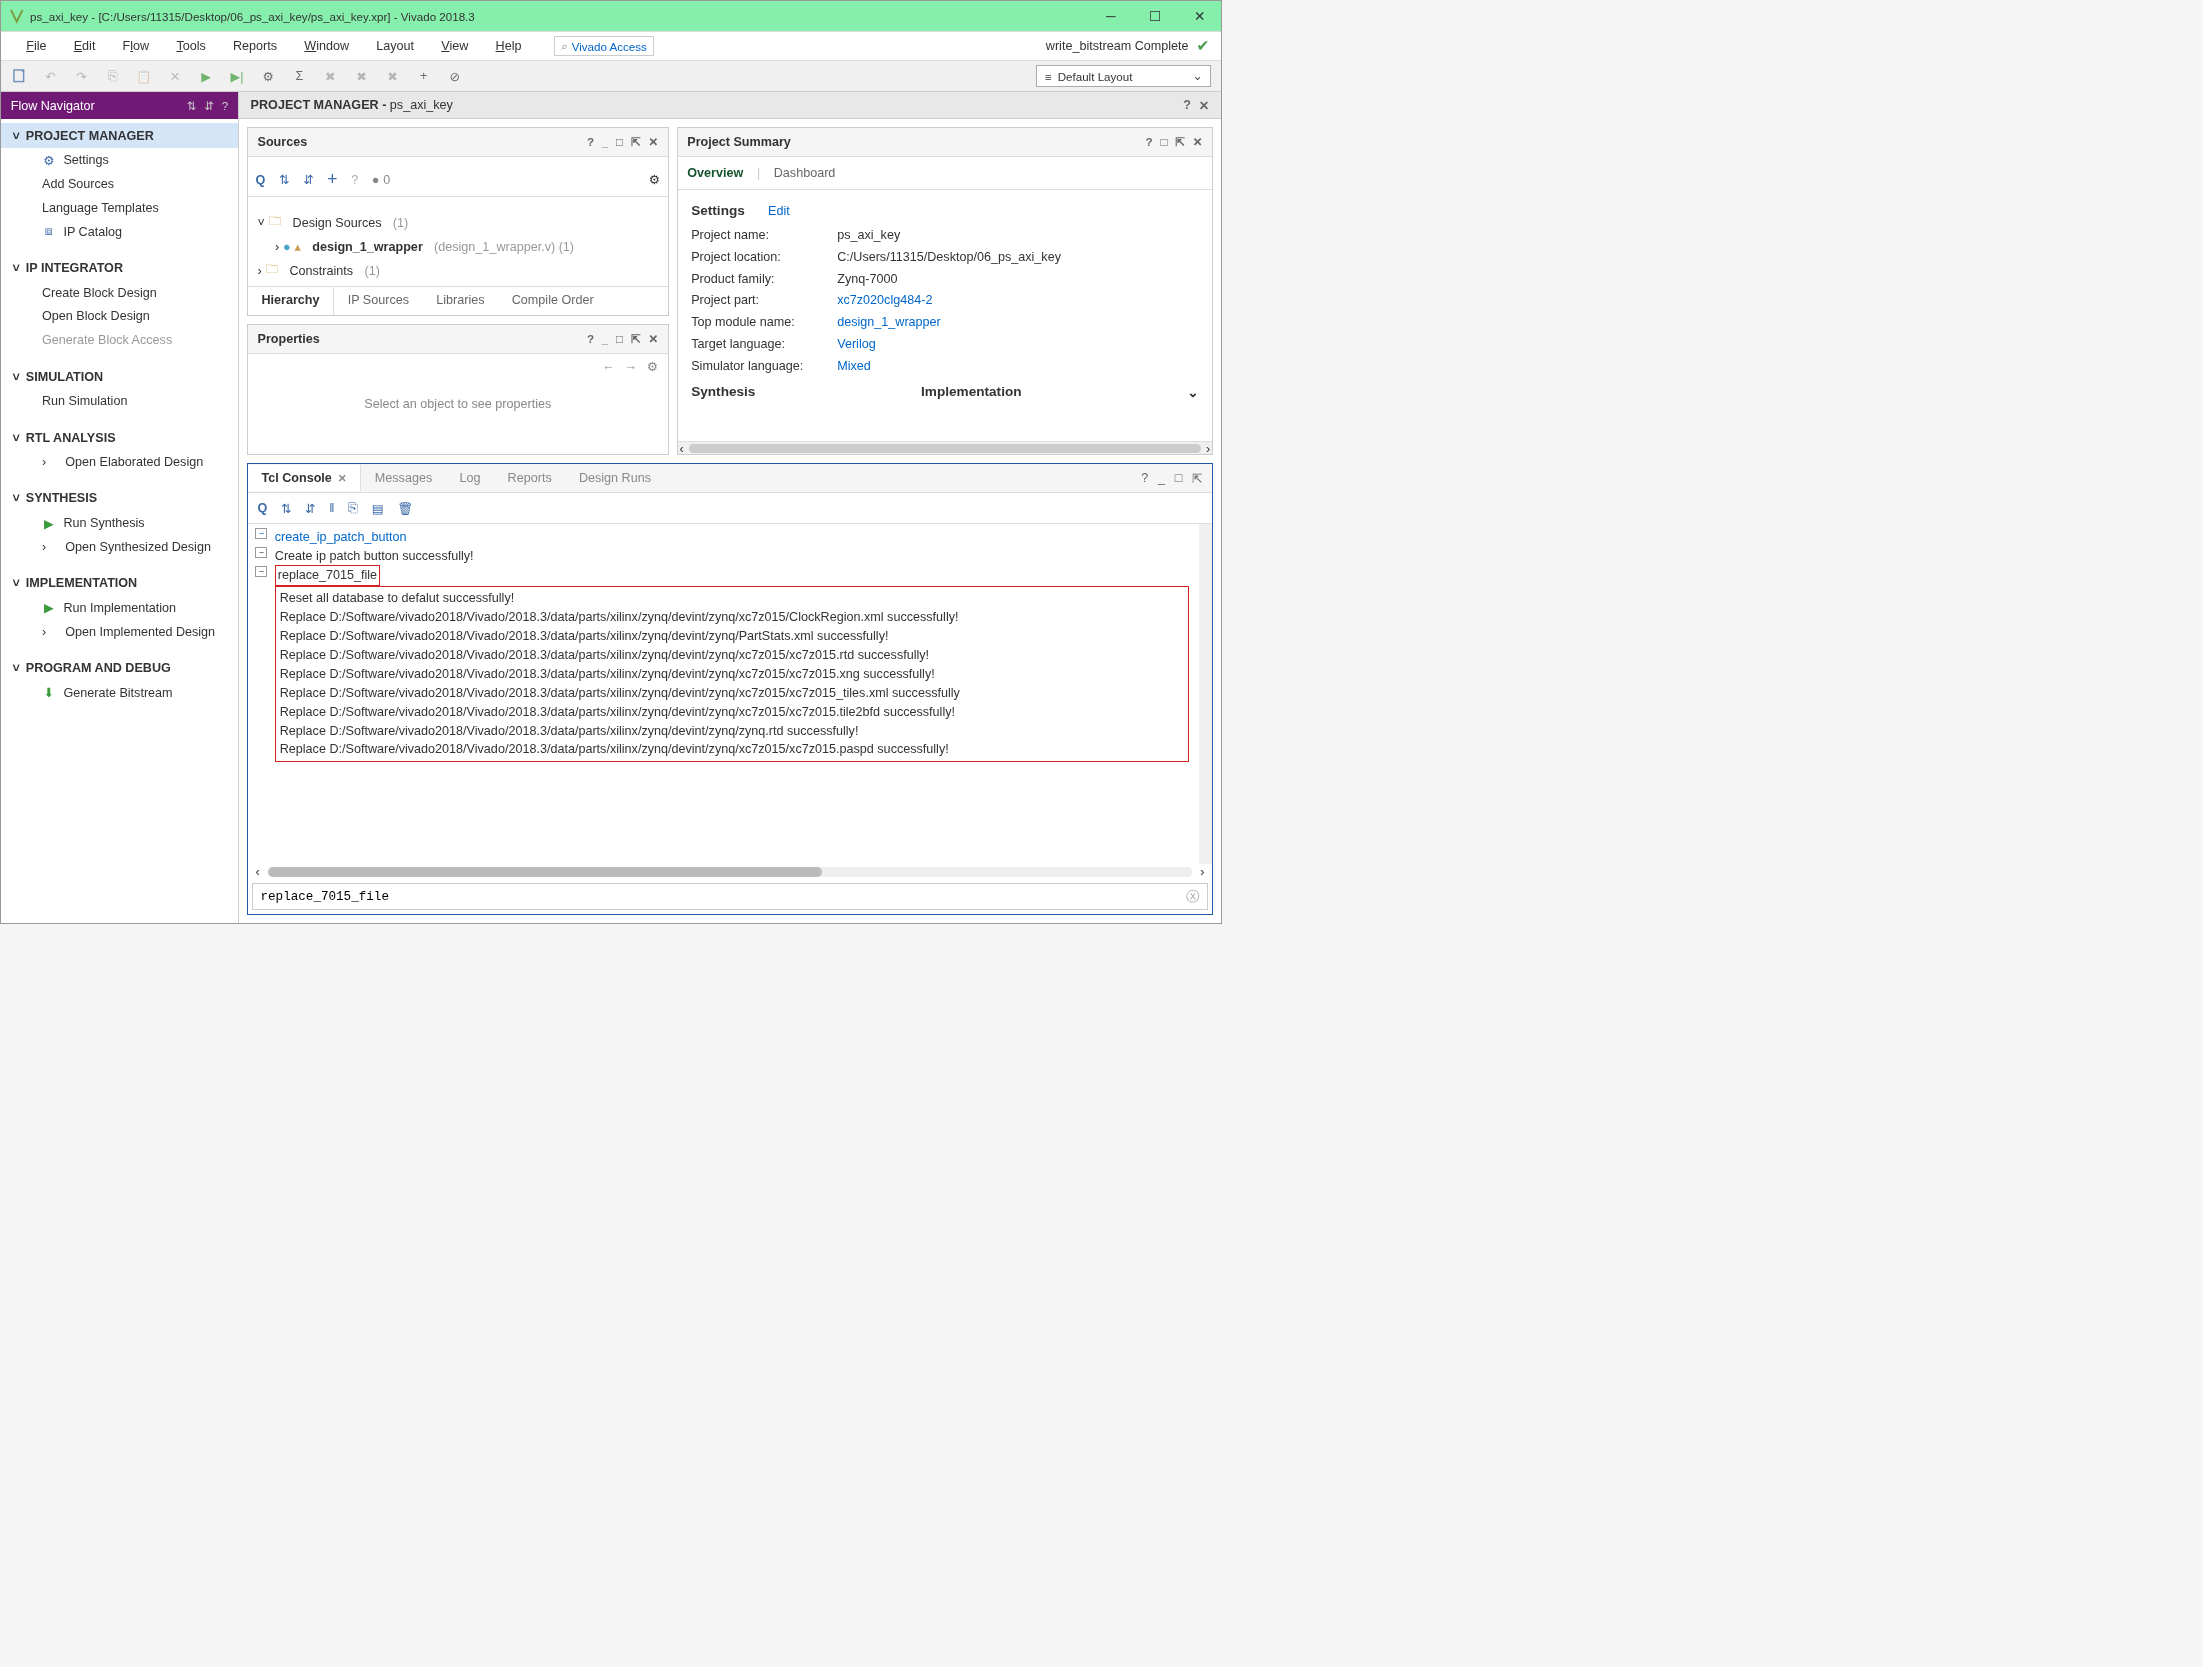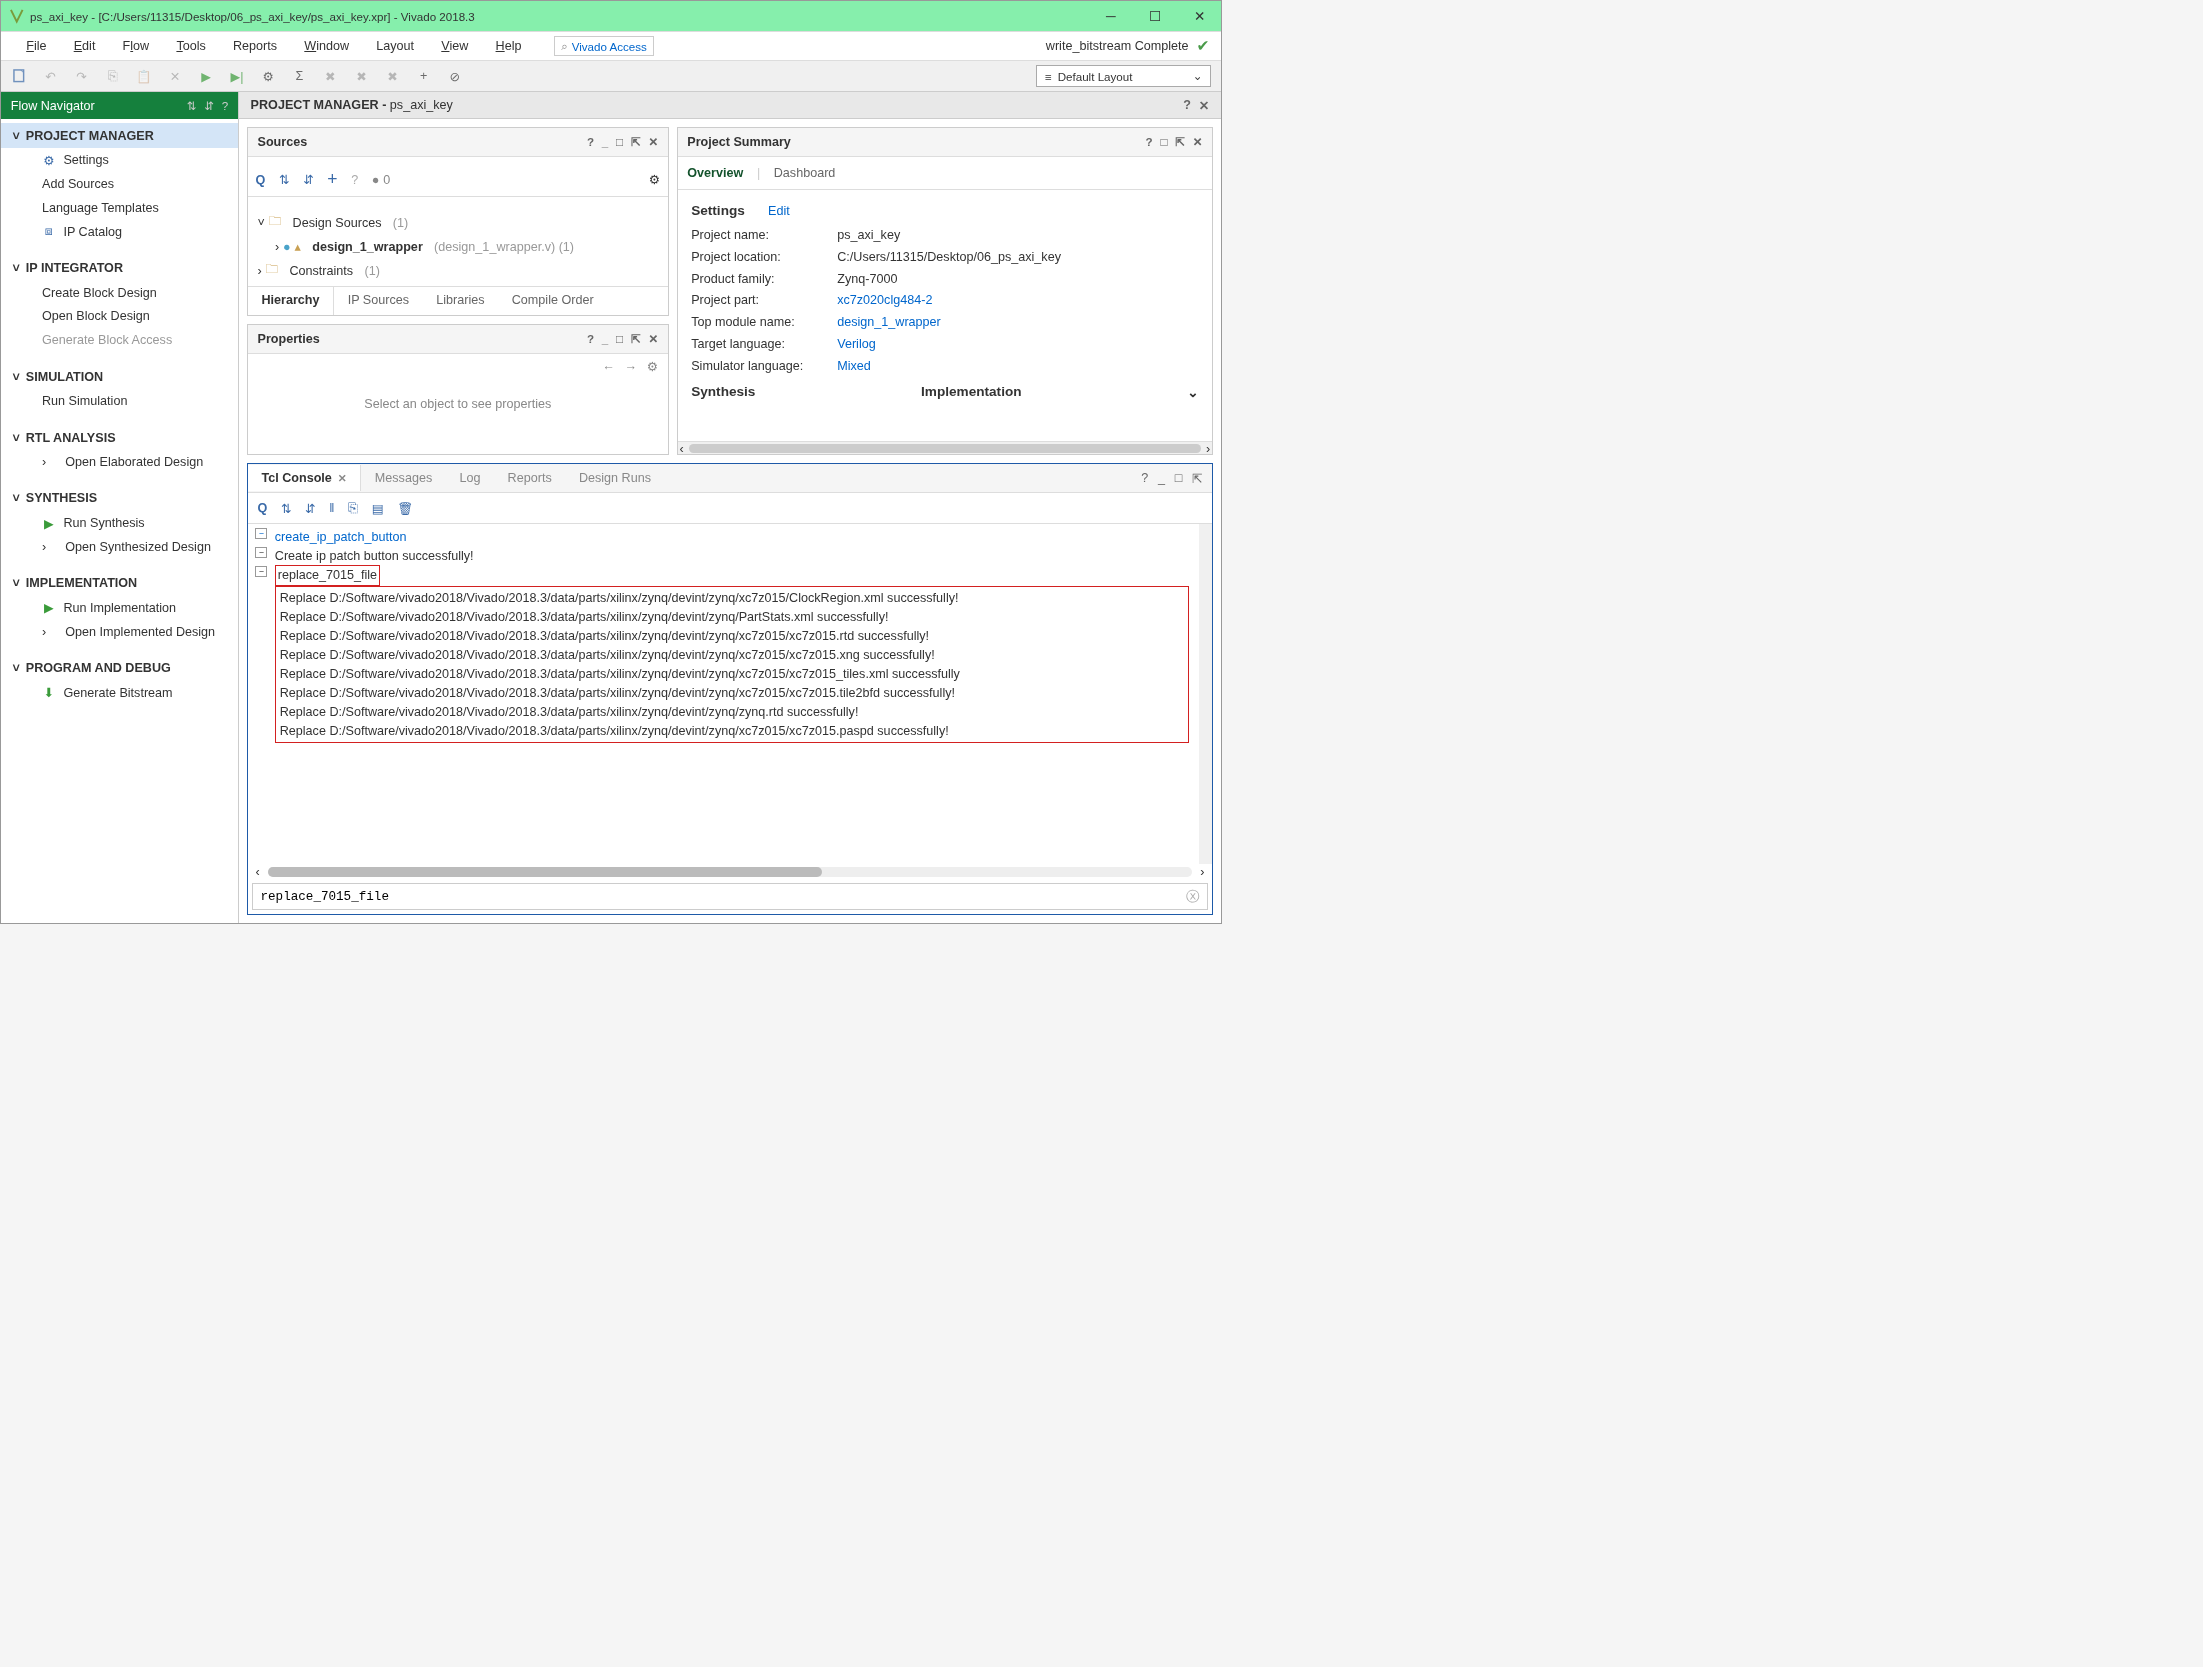--- a/index.html
+++ b/index.html
@@ -22,7 +22,7 @@
 .layout-combo { margin-left: auto; border: 1px solid #aaa; background: #fff; padding: 2.9px 7.8px; font-size: 11.6px; display: flex; align-items: center; gap: 39px; width: 175px; justify-content: space-between; }
 .main { flex: 1; display: flex; overflow: hidden; }
 .flownav { width: 238px; background: #fff; border-right: 1px solid #ccc; display: flex; flex-direction: column; }
-.flownav-header { height: 27px; background: #15803d; color: #fff; display: flex; align-items: center; padding: 0 9.7px; font-size: 12.6px; font-weight: 500; }
+.flownav-header { height: 27px; background: #701a75; color: #fff; display: flex; align-items: center; padding: 0 9.7px; font-size: 12.6px; font-weight: 500; }
 .flownav-header-icons { margin-left: auto; display: flex; gap: 7.8px; color: #ccc; font-size: 11.6px; }
 .flownav-body { flex: 1; overflow-y: auto; padding: 3.9px 0; }
 .fn-section { padding: 5.8px 11.6px; font-size: 12.6px; font-weight: 600; color: #333; display: flex; align-items: center; gap: 5.8px; cursor: pointer; }

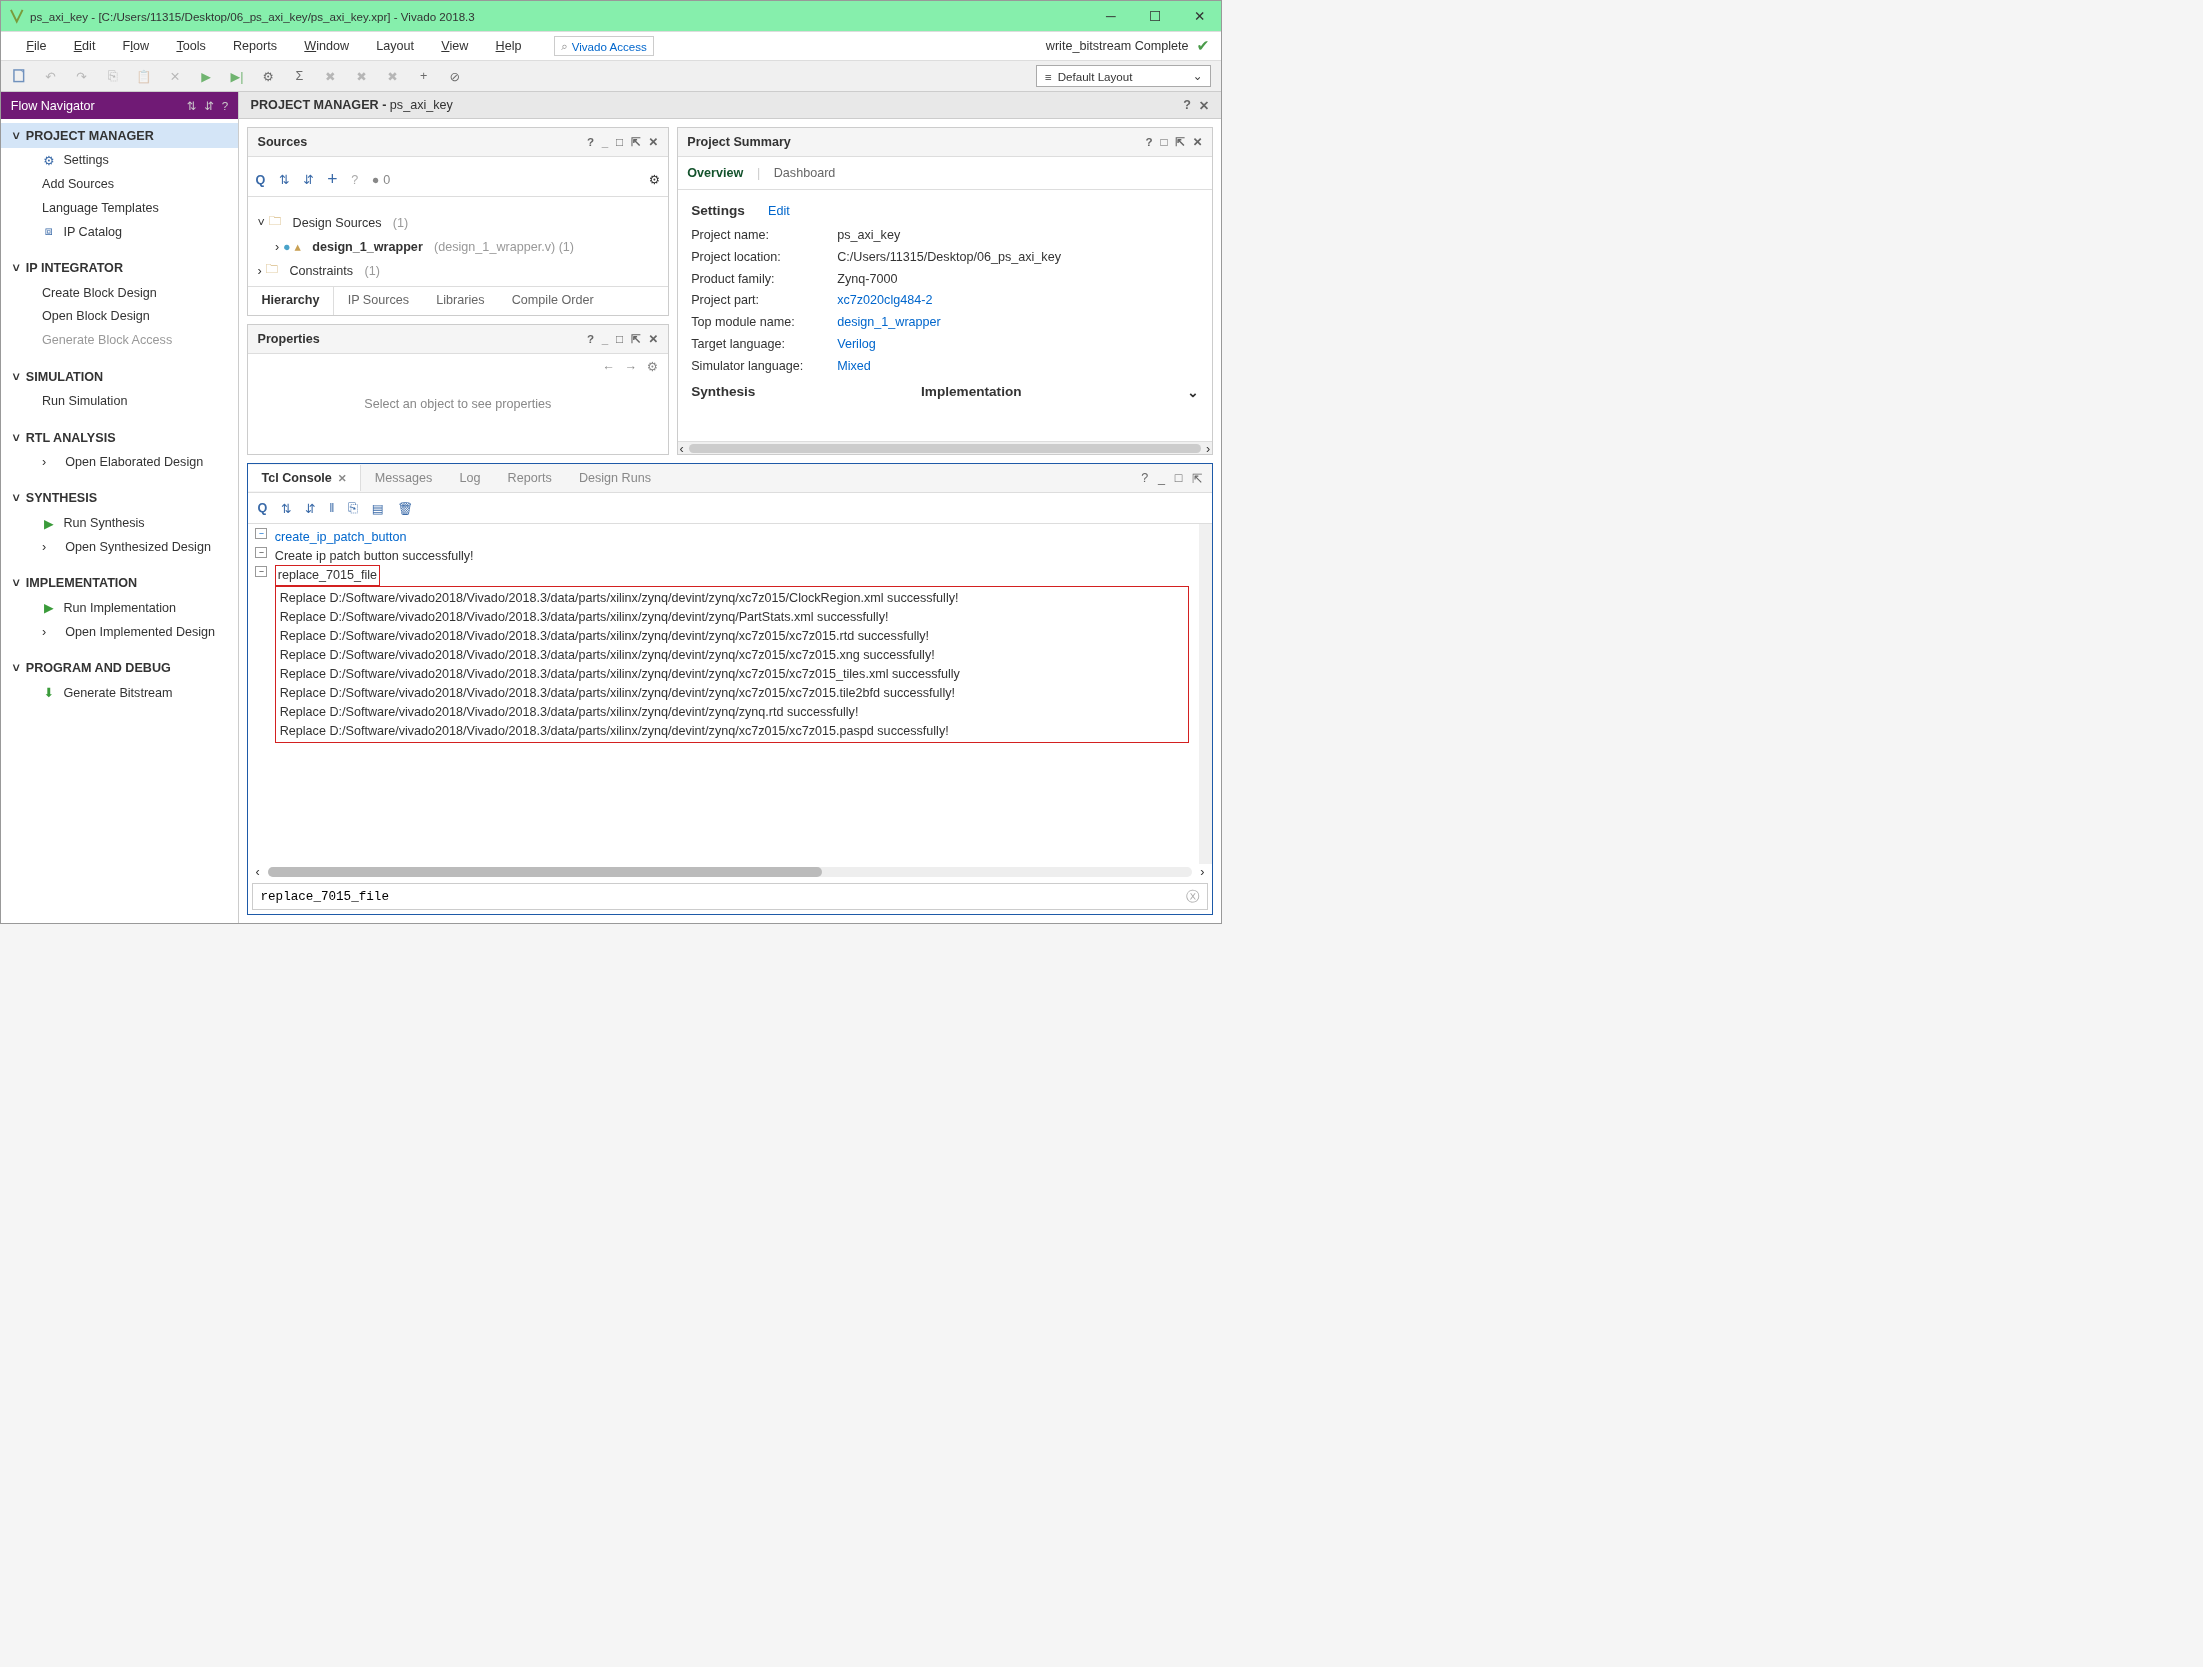--- a/index.html
+++ b/index.html
@@ -410,6 +410,7 @@
             <div class="console-line" style="position:relative"><span class="gutter-icon">−</span><span>Create ip patch button successfully!</span></div>
             <div class="console-line" style="position:relative"><span class="gutter-icon">−</span><span class="red-box-small cmd2">replace_7015_file</span></div>
             <div class="red-box-big">
+              <div class="console-line">Reset all database to defalut successfully!</div>
               <div class="console-line">Replace D:/Software/vivado2018/Vivado/2018.3/data/parts/xilinx/zynq/devint/zynq/xc7z015/ClockRegion.xml successfully!</div>
               <div class="console-line">Replace D:/Software/vivado2018/Vivado/2018.3/data/parts/xilinx/zynq/devint/zynq/PartStats.xml successfully!</div>
               <div class="console-line">Replace D:/Software/vivado2018/Vivado/2018.3/data/parts/xilinx/zynq/devint/zynq/xc7z015/xc7z015.rtd successfully!</div>

